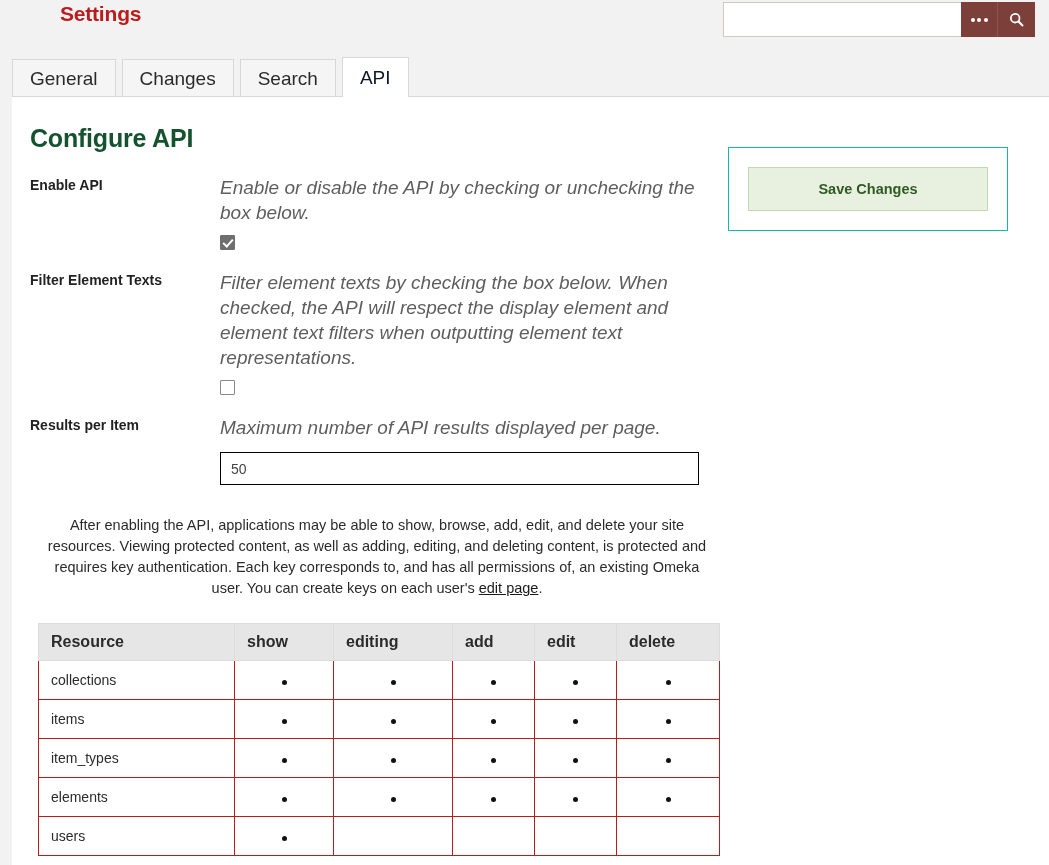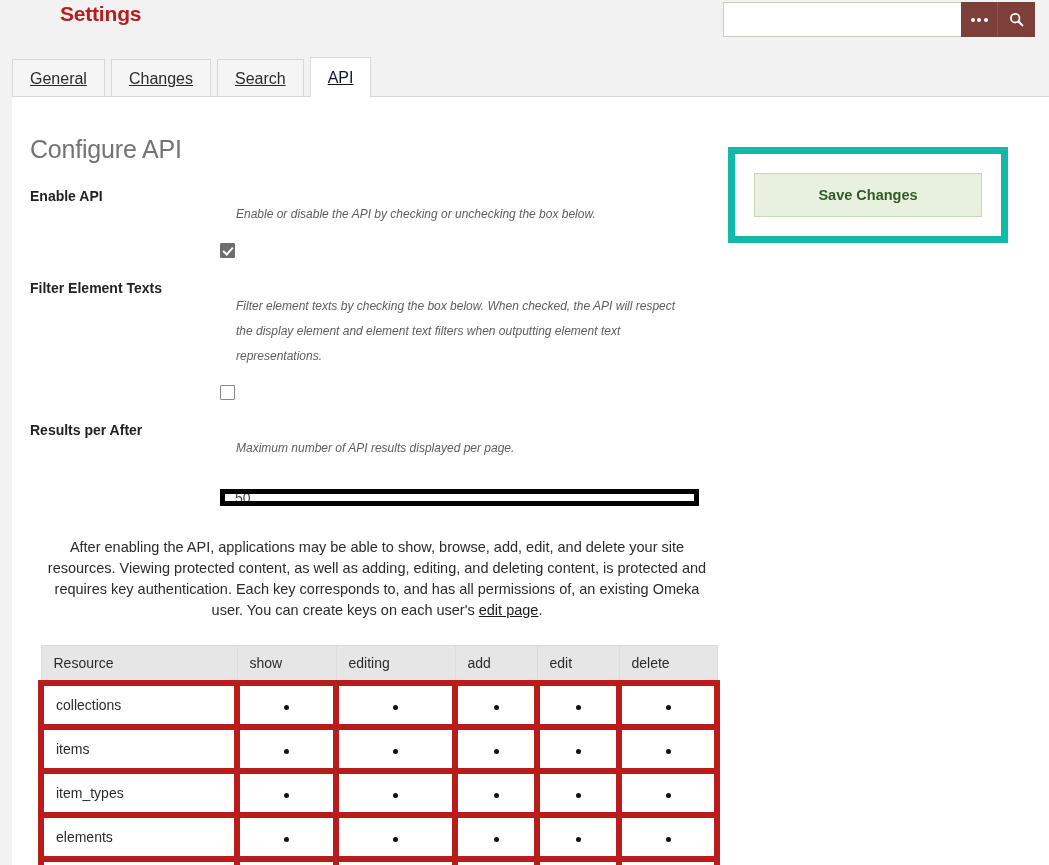--- a/index.html
+++ b/index.html
@@ -81,13 +81,12 @@
     background: #f5f5f5;
     border: 1px solid #d8d8d8;
     border-bottom: none;
-    font-size: 16px;
+    font-size: 19px;
     color: #2b2b2b;
     cursor: pointer;
     white-space: nowrap;
     position: relative;
     top: 1px;
-    text-decoration: underline;
   }
   .tab.active {
     background: #ffffff;

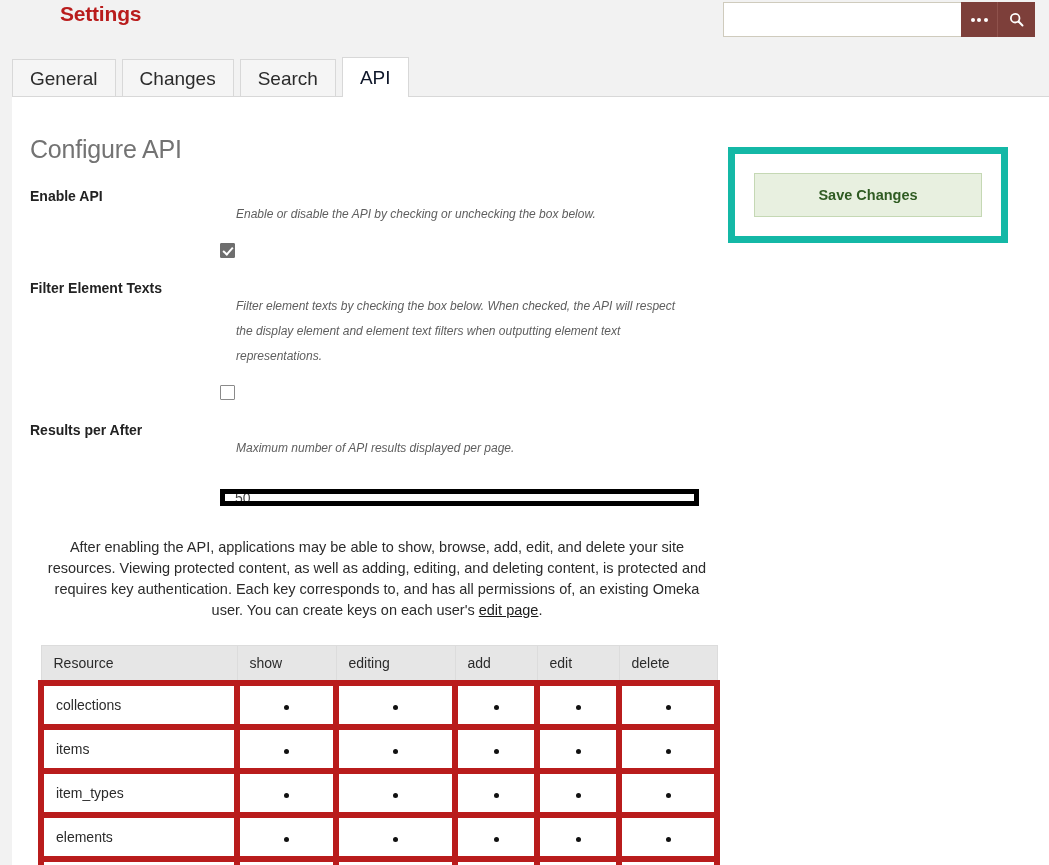--- a/index.html
+++ b/index.html
@@ -109,9 +109,9 @@
   }
   #section-title {
     font-size: 25px;
-    font-weight: normal;
-    color: #737373;
-    margin: 20px 0 0 18px;
+    font-weight: bold;
+    color: #14532d;
+    margin: 9px 0 0 18px;
     letter-spacing: -0.2px;
   }
 

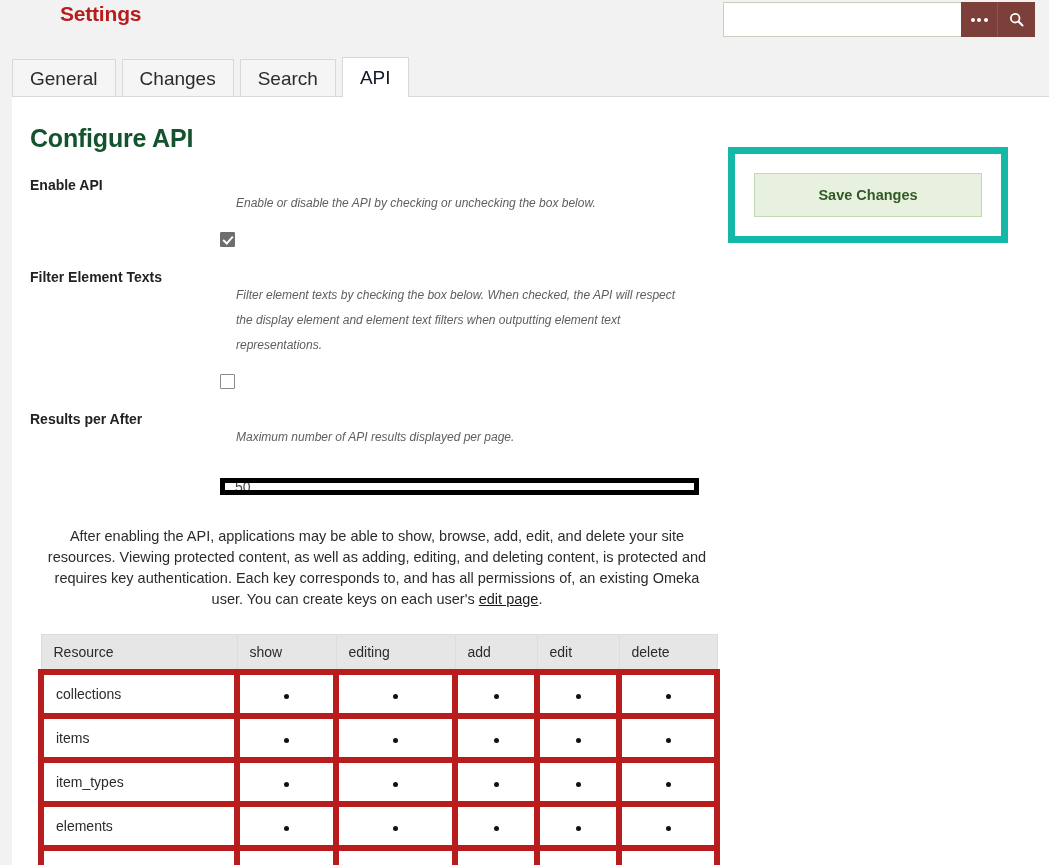--- a/index.html
+++ b/index.html
@@ -134,10 +134,10 @@
   .field-body { flex: 1 1 auto; max-width: 487px; }
   .field-desc {
     font-style: italic;
-    font-size: 12px;
+    font-size: 19px;
     color: #5e5e5e;
     line-height: 25px;
-    margin: 16px;
+    margin: 0;
   }
   .cb {
     margin-top: 10px;

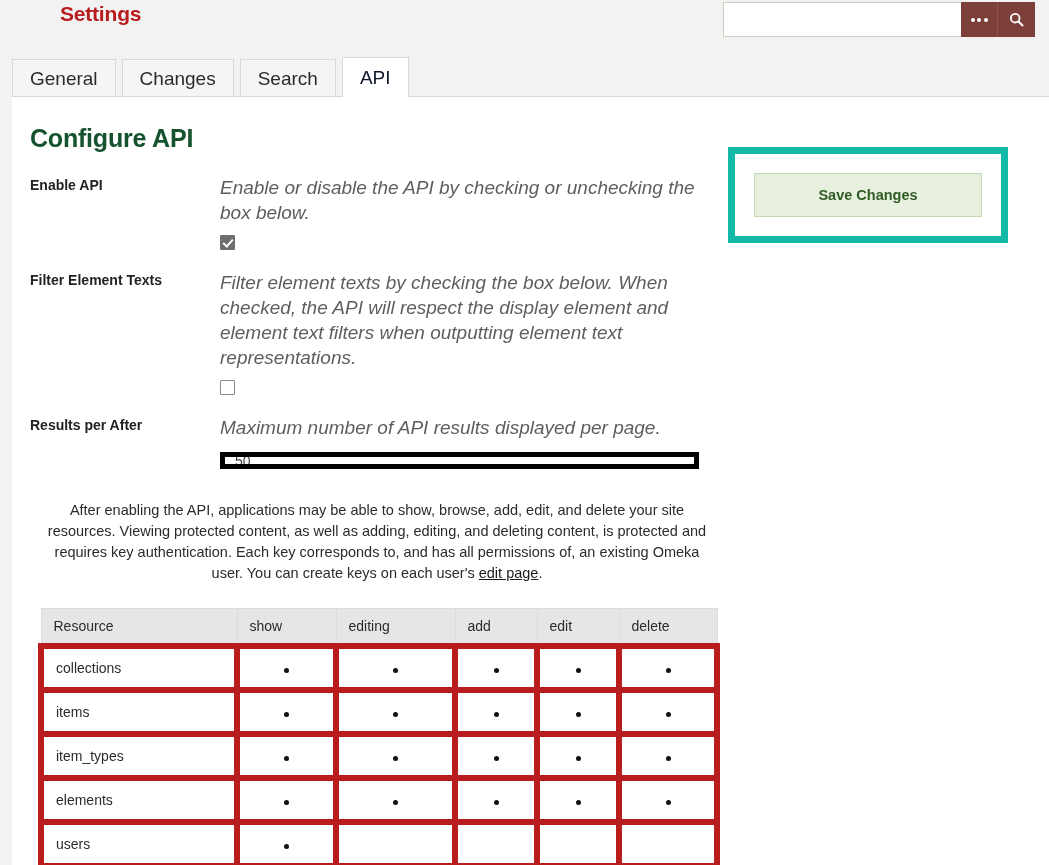--- a/index.html
+++ b/index.html
@@ -232,7 +232,7 @@
     left: 716px; top: 50px;
     width: 280px;
     background: #ffffff;
-    border: 7px solid #14b8a6;
+    border: 1px solid #14b8a6;
     padding: 19px;
   }
   #save-changes-button {

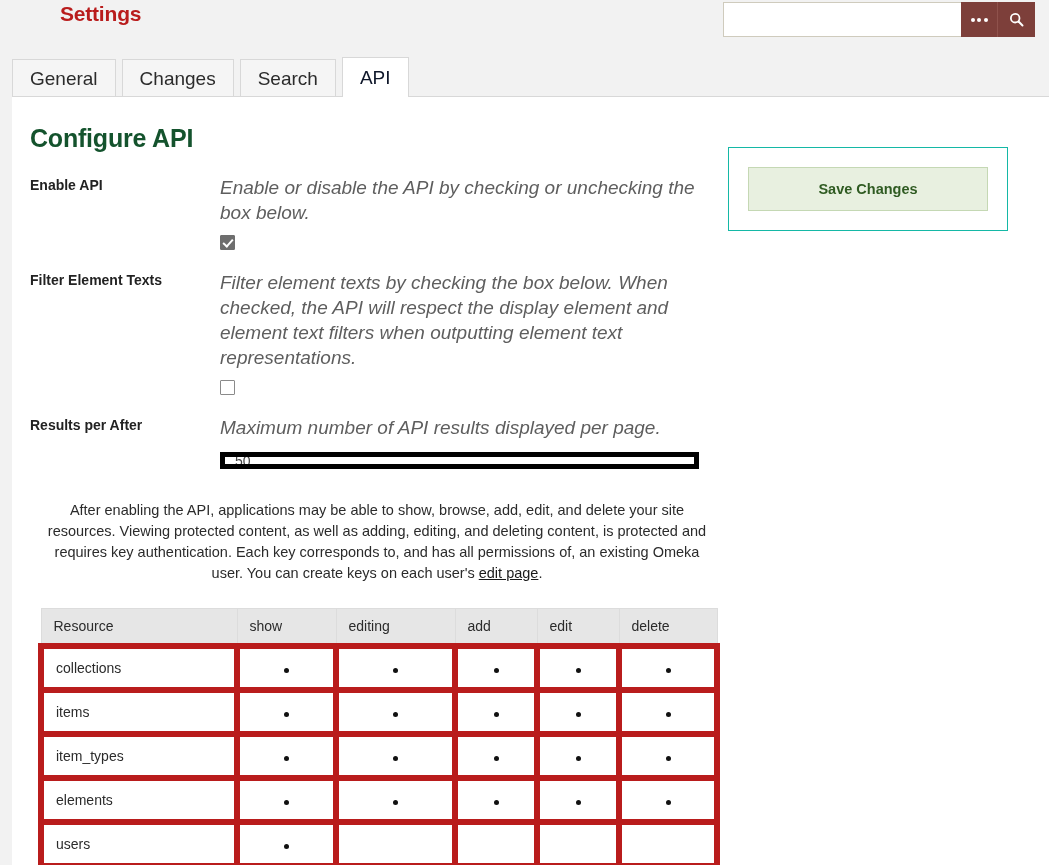--- a/index.html
+++ b/index.html
@@ -300,7 +300,7 @@
         </div>
       </div>
       <div class="field">
-        <div class="field-label">Results per After</div>
+        <div class="field-label">Results per Item</div>
         <div class="field-body"><p class="field-desc">Maximum number of API results displayed per page.</p><input type="text" id="results-per-page-input" value="50" style=""></div>
       </div>
     </div>

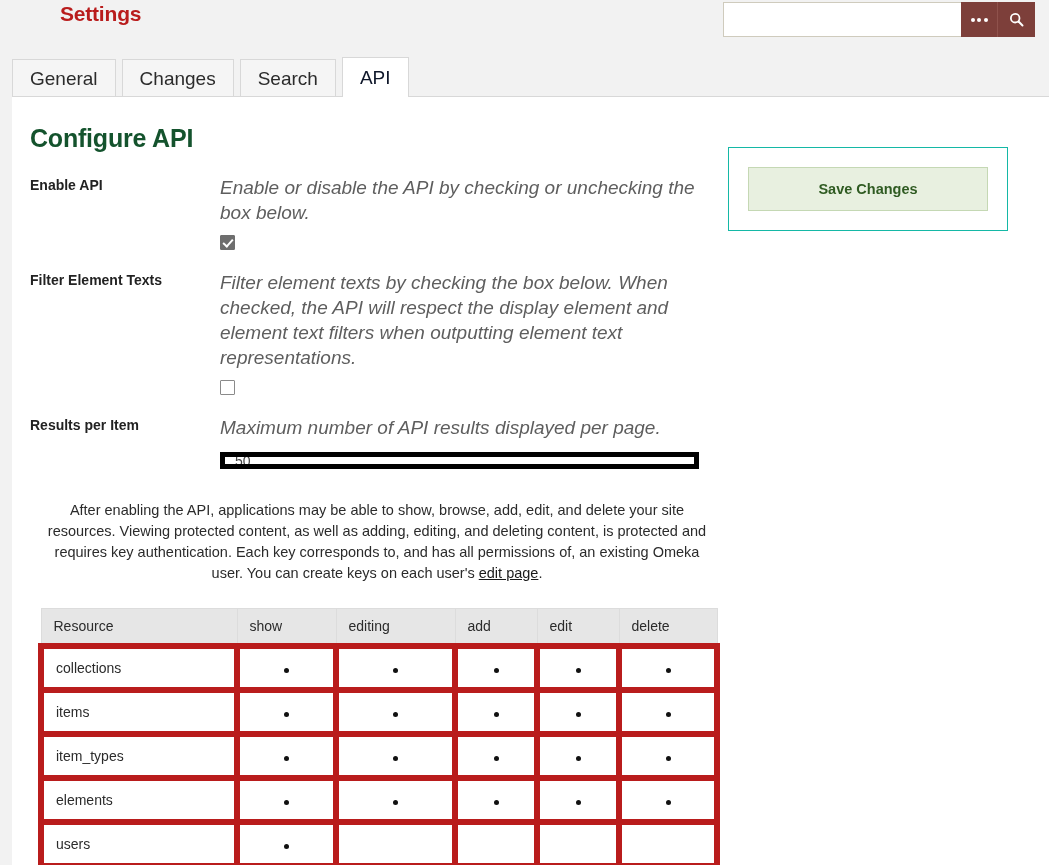--- a/index.html
+++ b/index.html
@@ -165,8 +165,8 @@
   #results-per-page-input {
     margin-top: 12px;
     width: 479px;
-    height: 17px;
-    border: 5px solid #000000;
+    height: 33px;
+    border: 1px solid #000000;
     background: #fff;
     font-size: 14px;
     font-family: "Liberation Sans", sans-serif;

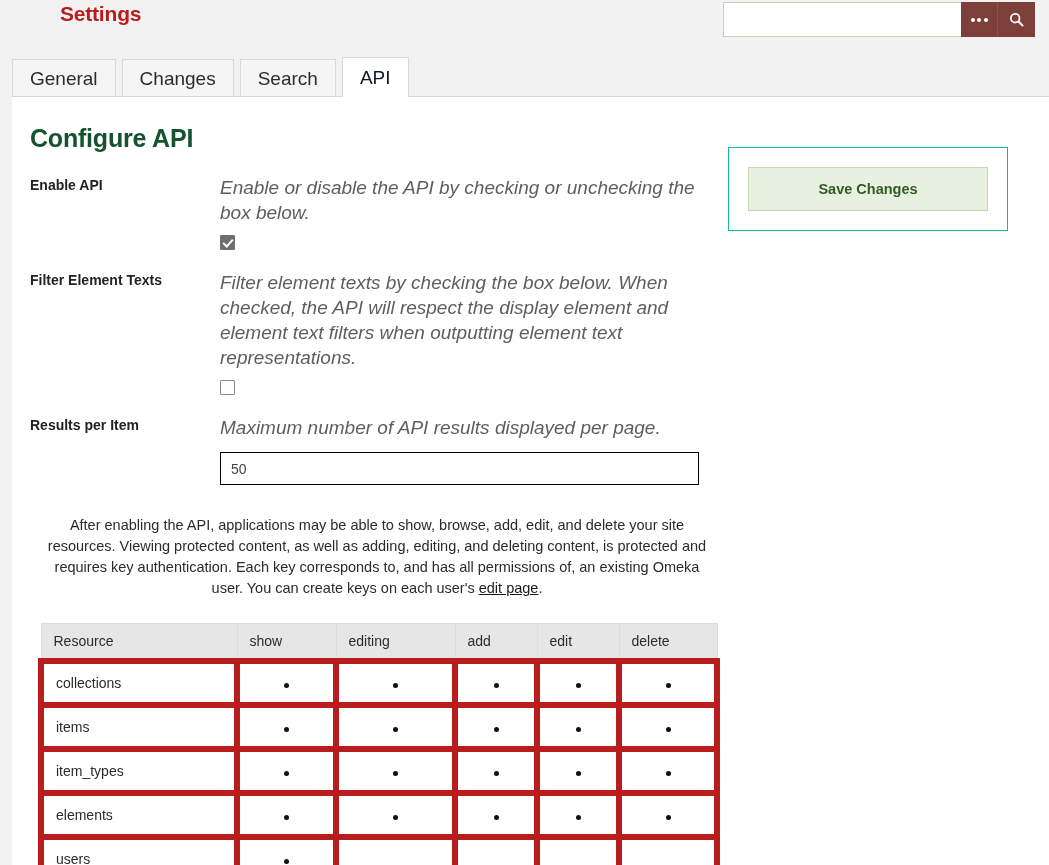--- a/index.html
+++ b/index.html
@@ -200,11 +200,11 @@
   #permissions-table th {
     background: #e6e6e6;
     border: 1px solid #dcdcdc;
-    font-weight: normal;
+    font-weight: bold;
     color: #2b2b2b;
     text-align: left;
     padding: 9px 12px;
-    font-size: 14px;
+    font-size: 16px;
   }
   #permissions-table td {
     border: 6px solid #b91c1c;

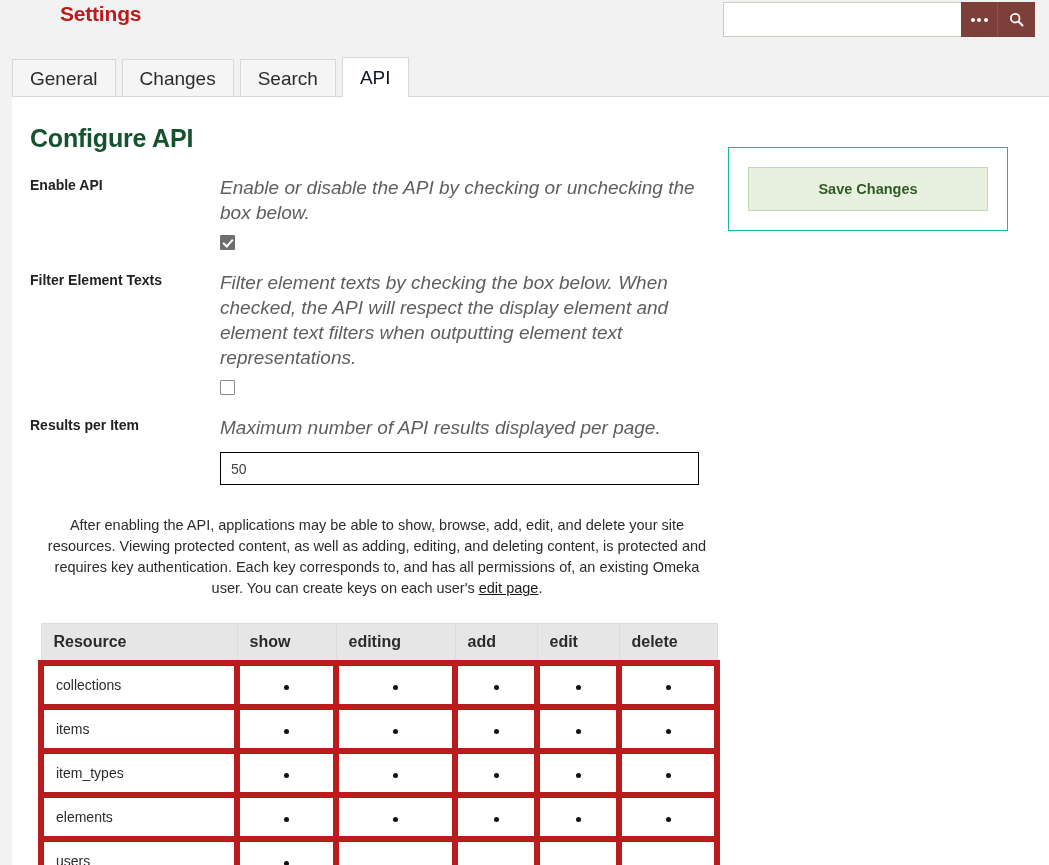--- a/index.html
+++ b/index.html
@@ -207,7 +207,7 @@
     font-size: 16px;
   }
   #permissions-table td {
-    border: 6px solid #b91c1c;
+    border: 1px solid #b91c1c;
     padding: 11px 12px;
     color: #2b2b2b;
     height: 38px;

